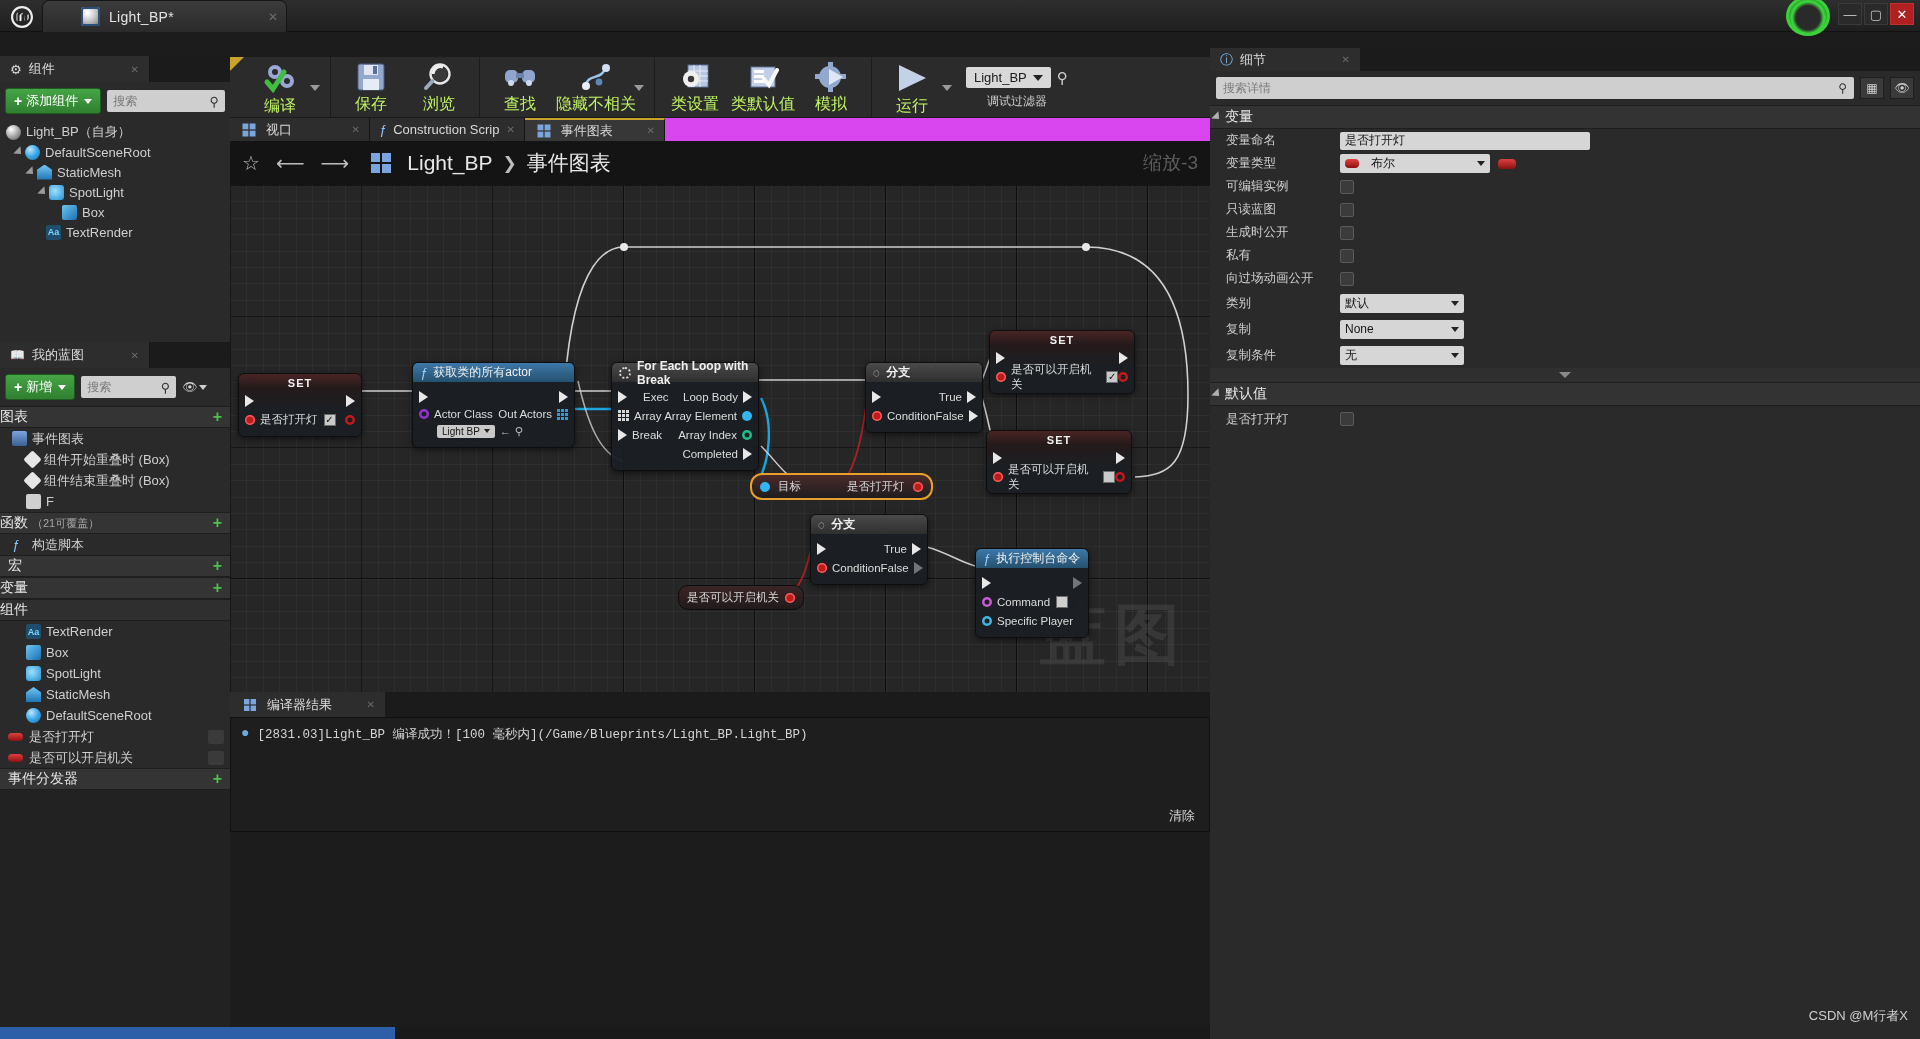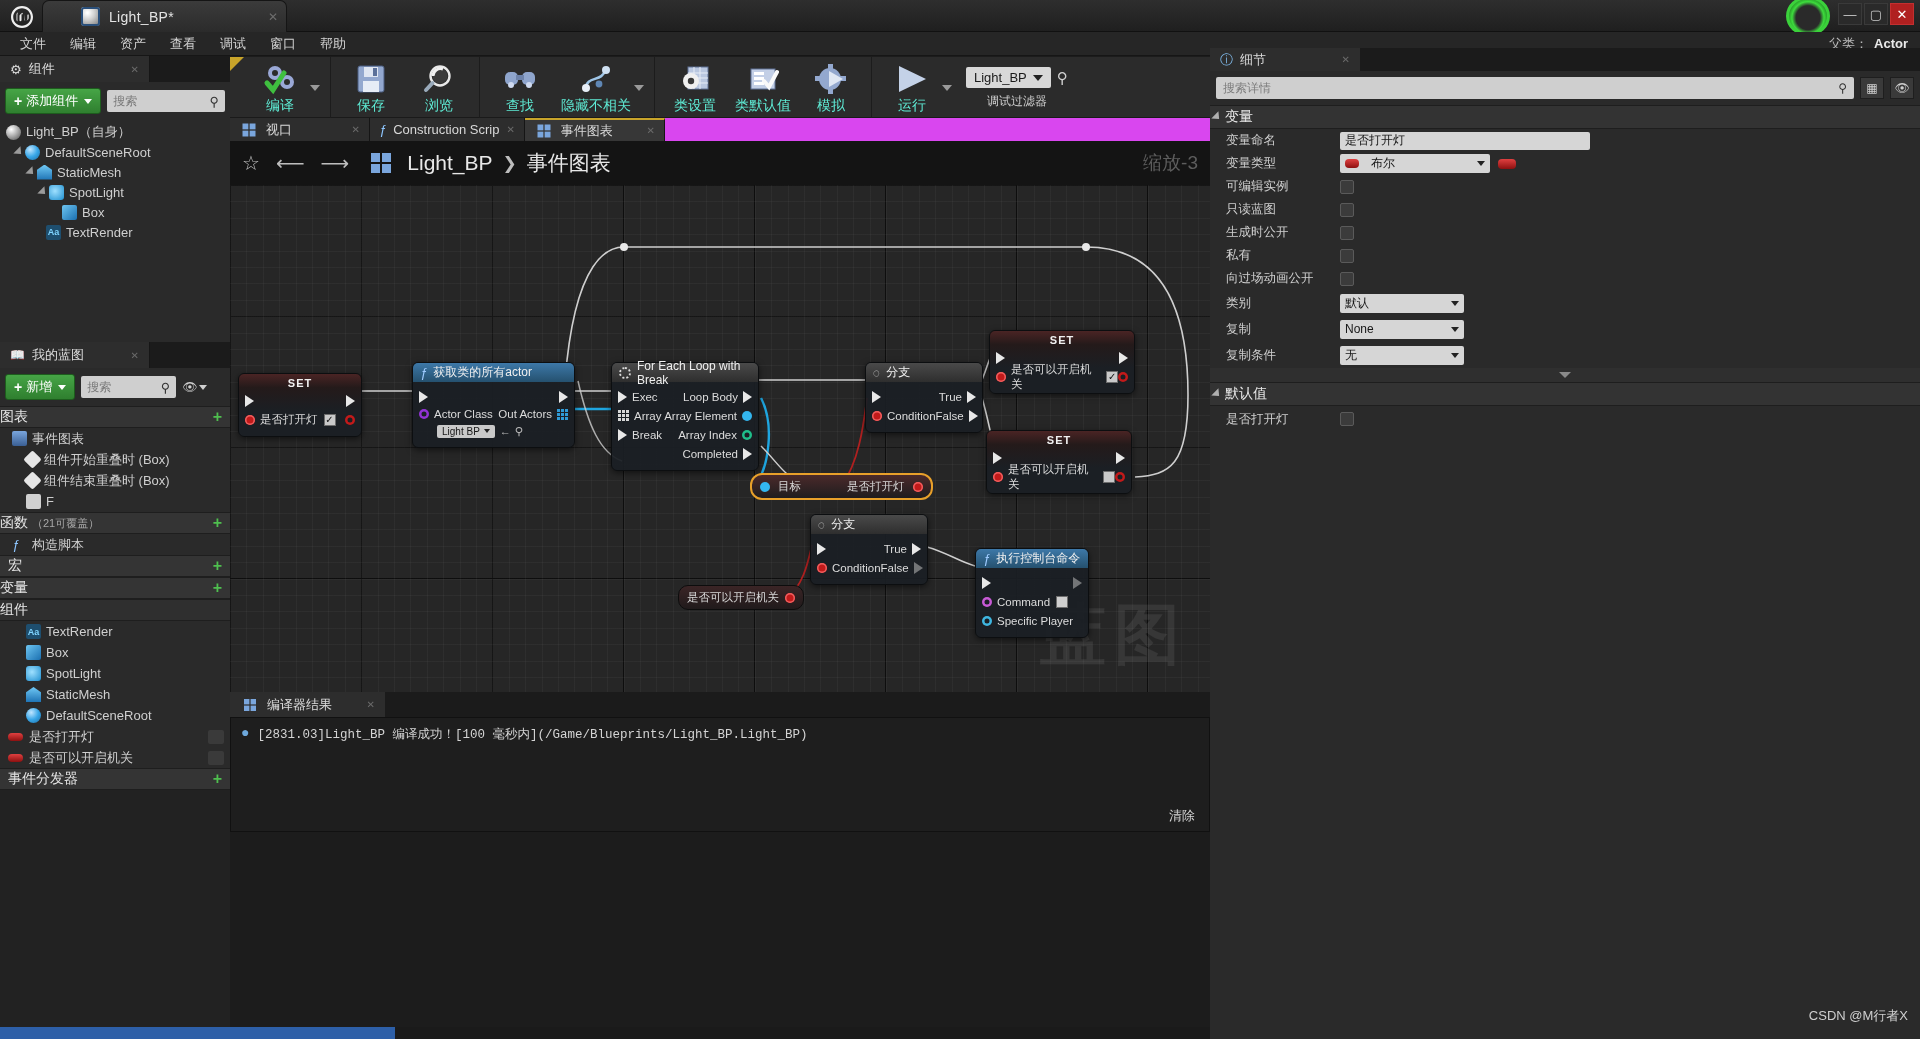--- a/index.html
+++ b/index.html
@@ -333,19 +333,6 @@
     </div>
   </div>
 
-  <div class="menubar">
-    <div class="mi">文件</div>
-    <div class="mi">编辑</div>
-    <div class="mi">资产</div>
-    <div class="mi">查看</div>
-    <div class="mi">调试</div>
-    <div class="mi">窗口</div>
-    <div class="mi">帮助</div>
-    <div class="right-info">
-      <span>父类：</span>
-      <span class="cls">Actor</span>
-    </div>
-  </div>
 
   <div class="toolbar">
     <div class="tb-corner"></div>

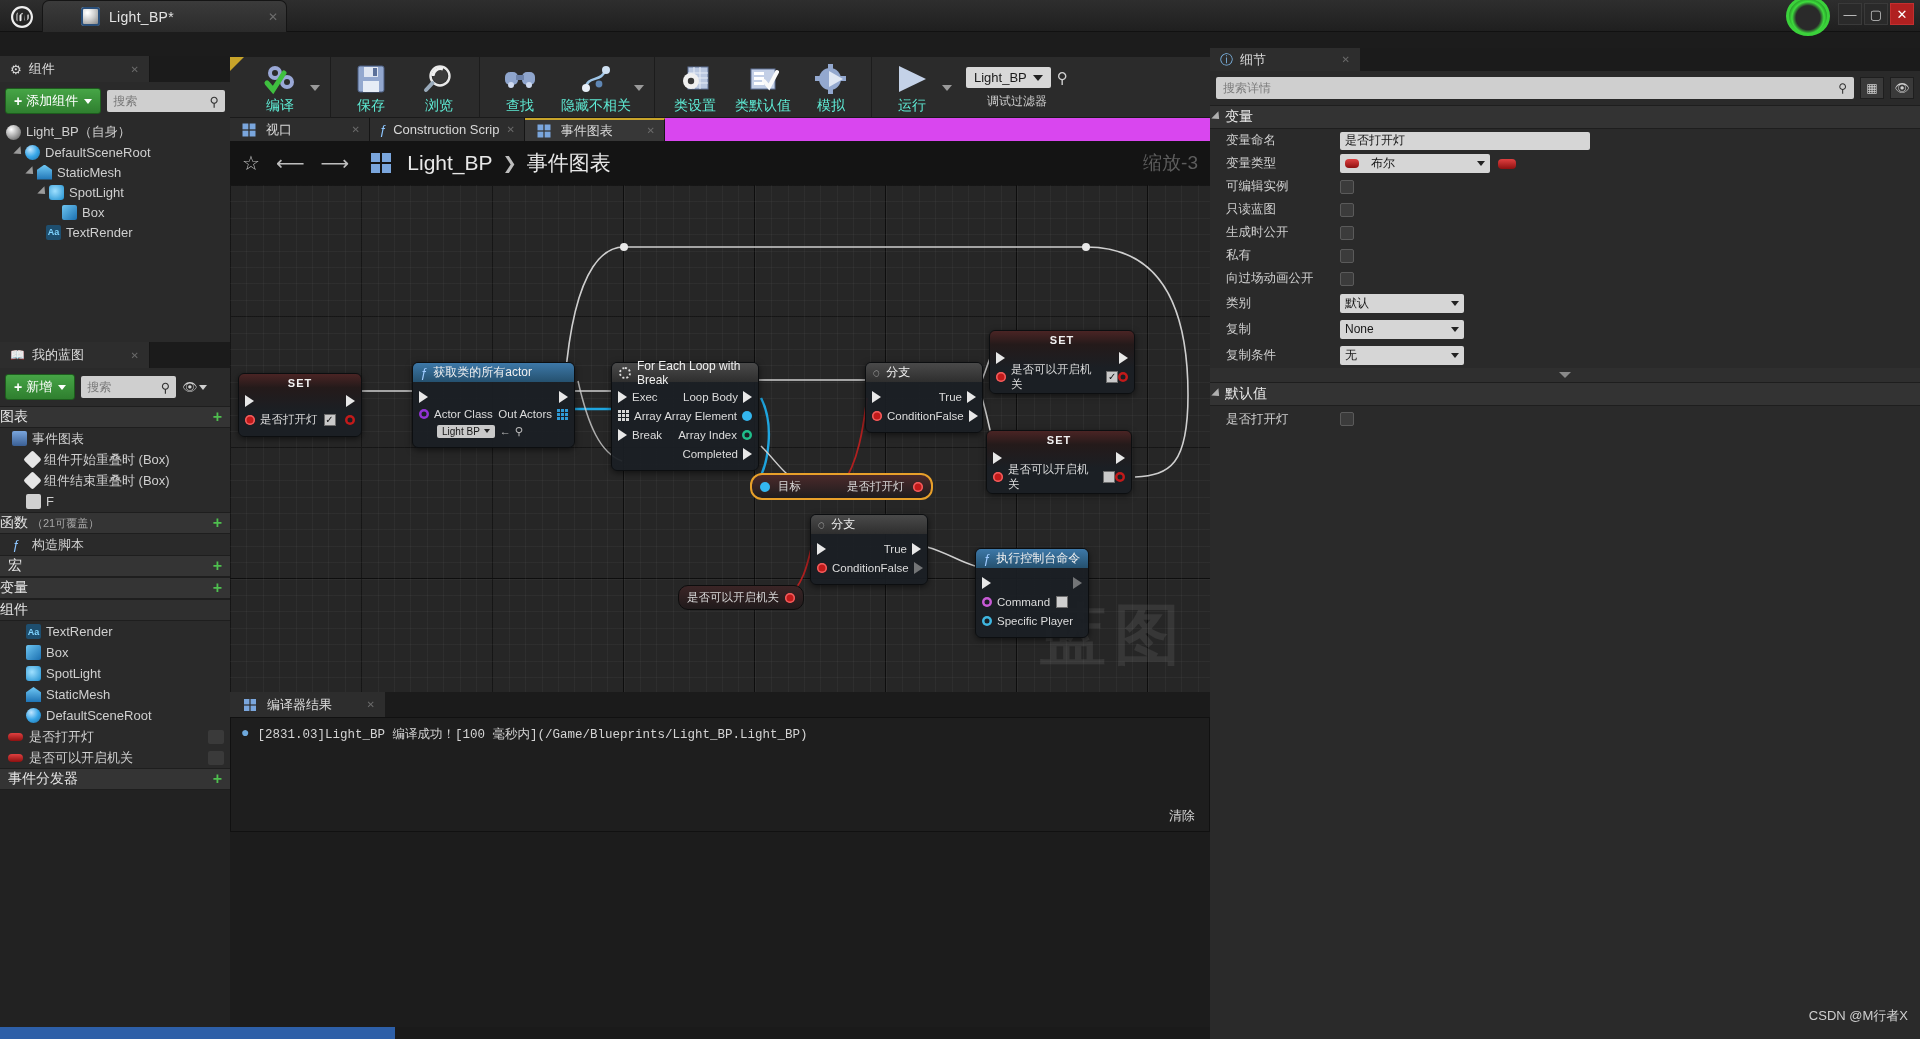--- a/index.html
+++ b/index.html
@@ -83,7 +83,7 @@
     align-items: center; justify-content: flex-start; padding-top: 5px;
   }
   .tb-item .ico { height: 34px; display: flex; align-items: center; justify-content: center; }
-  .tb-item .lbl { font-size: 14px; color: #5eead4; margin-top: 2px; }
+  .tb-item .lbl { font-size: 16px; color: #bef264; margin-top: 2px; }
   .tb-caret {
     align-self: center; margin-left: -4px; margin-right: 4px;
     width: 0; height: 0; border-left: 5px solid transparent; border-right: 5px solid transparent;

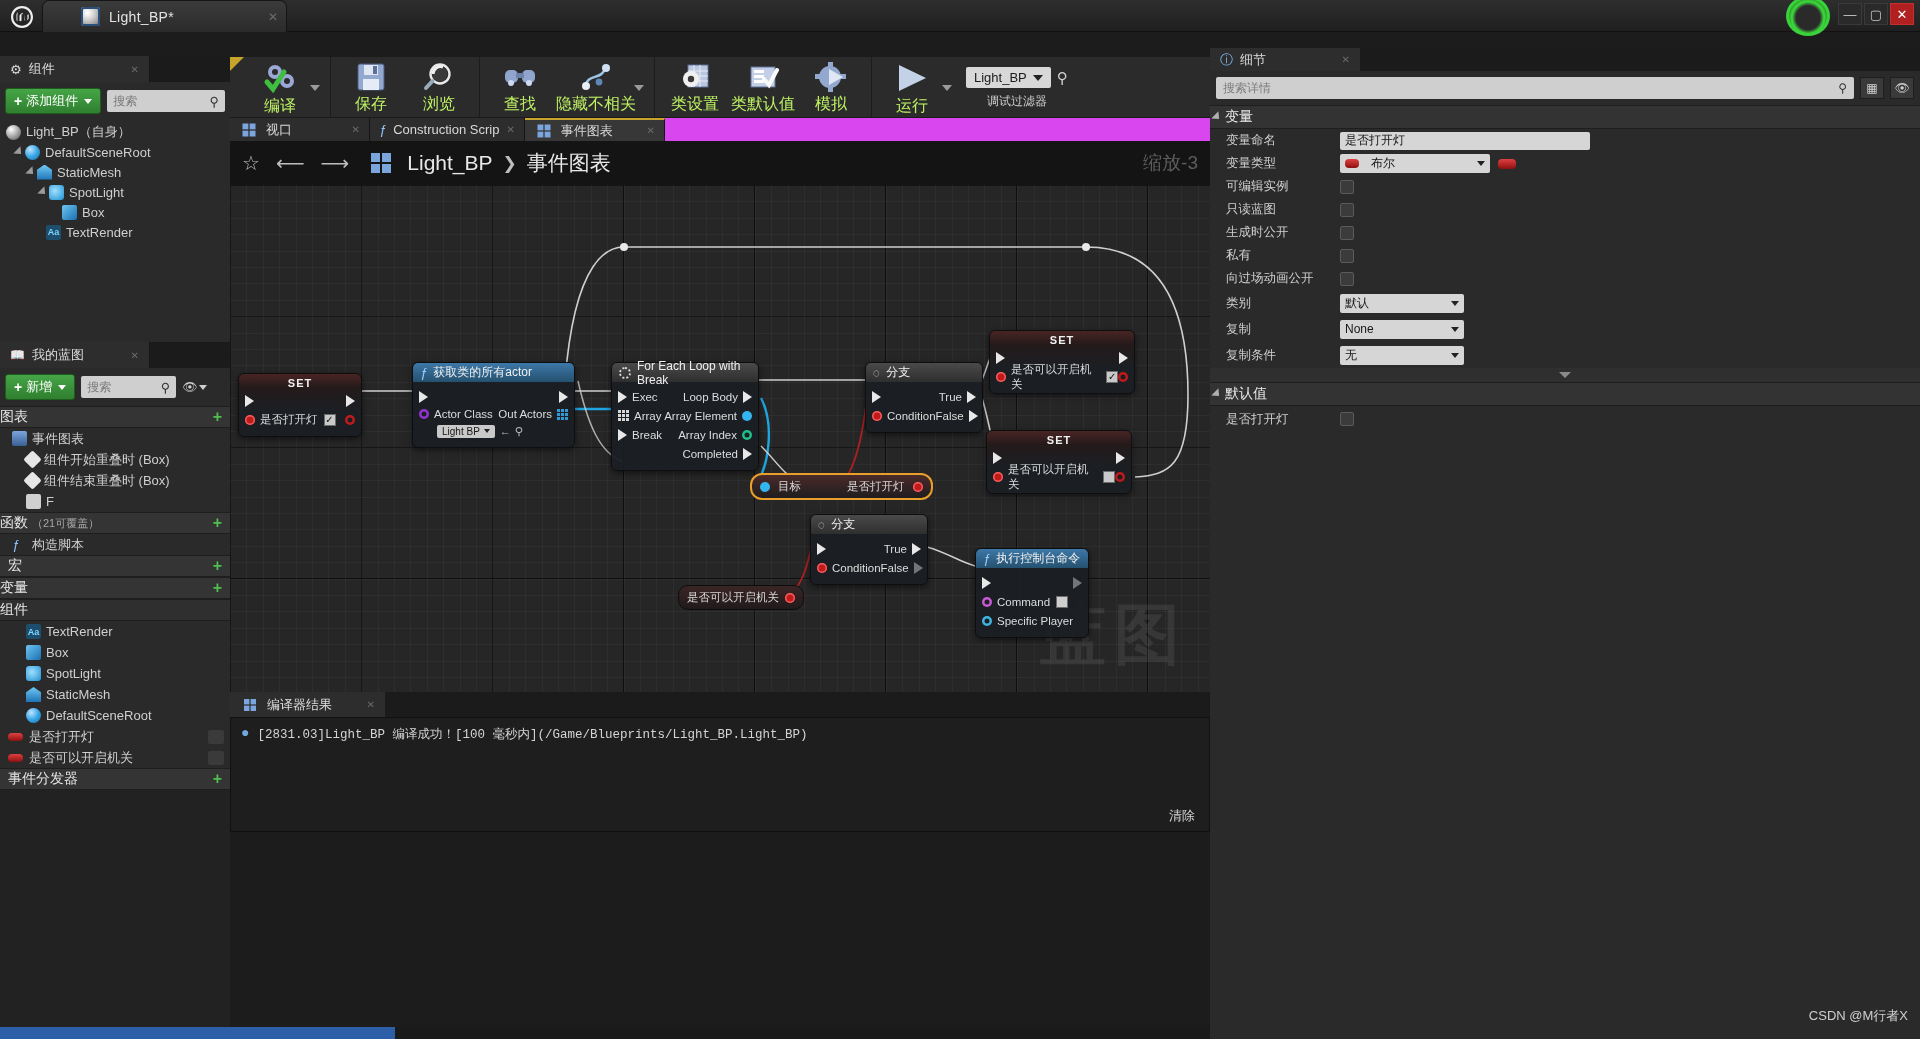--- a/index.html
+++ b/index.html
@@ -210,7 +210,7 @@
     border-top-left-radius: 5px; border-top-right-radius: 5px; font-size: 12px; color: #f0f0f0;
   }
   .hdr-blue  { background: linear-gradient(#3d78a8, #25516f); }
-  .hdr-gray  { background: linear-gradient(#4a4a4a, #2e2e2e); }
+  .hdr-gray  { background: linear-gradient(#4a4a4a, #2e2e2e); font-weight: bold; }
   .node .nbody { padding: 5px 0 7px; }
   .prow { display: flex; align-items: center; height: 19px; font-size: 11.5px; padding: 0 6px; }
   .prow .lbl { color: #dcdcdc; }

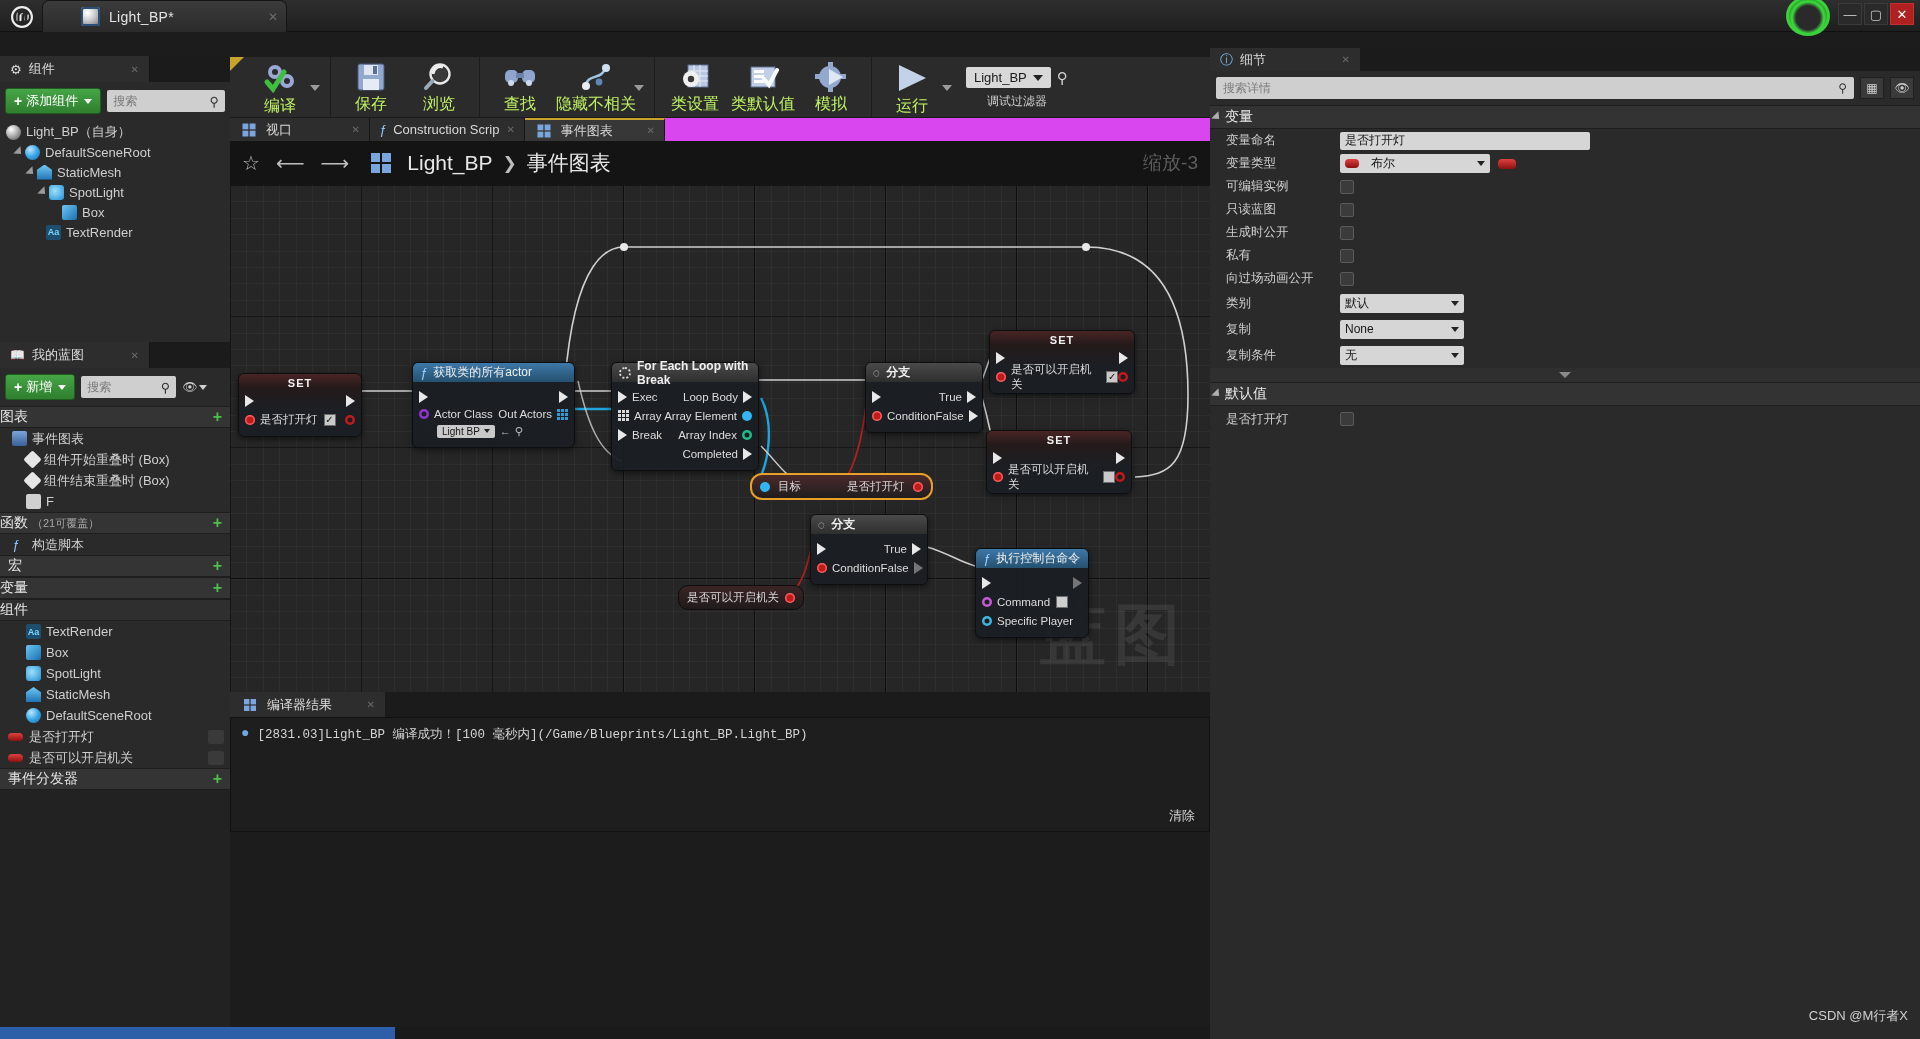--- a/index.html
+++ b/index.html
@@ -783,7 +783,7 @@
       <div class="nbody">
         <div class="prow">
           <span class="exec-in"></span>
-          <span class="lbl" style="margin-left:5px">Exec</span>
+          <span class="lbl" style="margin-left:16px">Exec</span>
           <span class="sp"></span>
           <span class="lbl">Loop Body</span>
           <span class="exec-in" style="margin-left:5px"></span>

